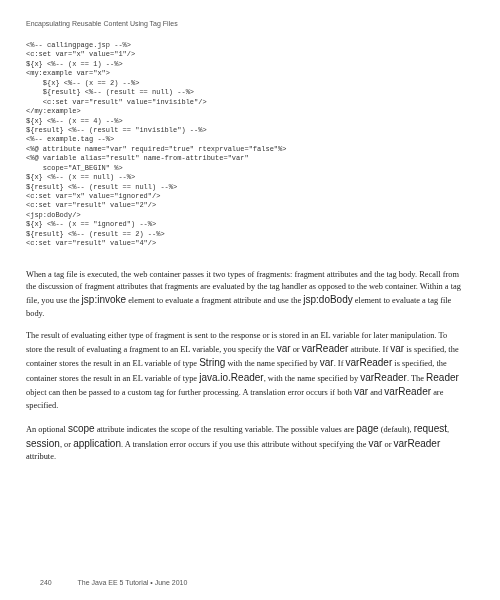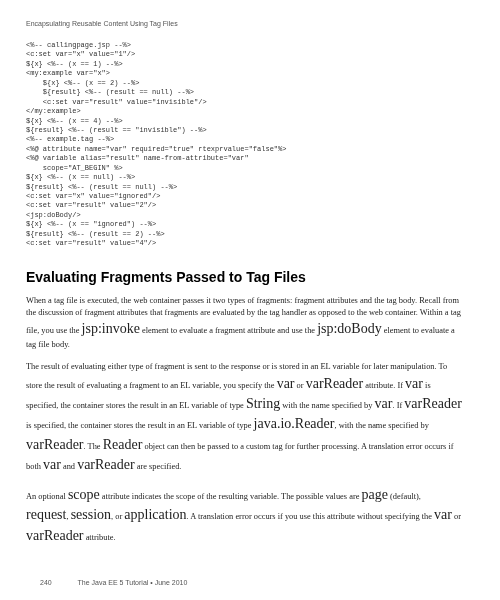--- a/index.html
+++ b/index.html
@@ -90,9 +90,6 @@
 ${result} &lt;%-- (result == 2) --%&gt;
 &lt;c:set var="result" value="4"/&gt;</div>
 
-  <div class="section-title">
-    <span>Evaluating Fragments Passed to Tag Files</span>
-  </div>
 
   <p class="para">
     <span>When a tag file is executed, the web container passes it two types of fragments: fragment attributes and the tag body. Recall from the discussion of fragment attributes that fragments are evaluated by the tag handler as opposed to the web container. Within a tag file, you use the </span><span class="mono">jsp:invoke</span><span> element to evaluate a fragment attribute and use the </span><span class="mono">jsp:doBody</span><span> element to evaluate a tag file body.</span>

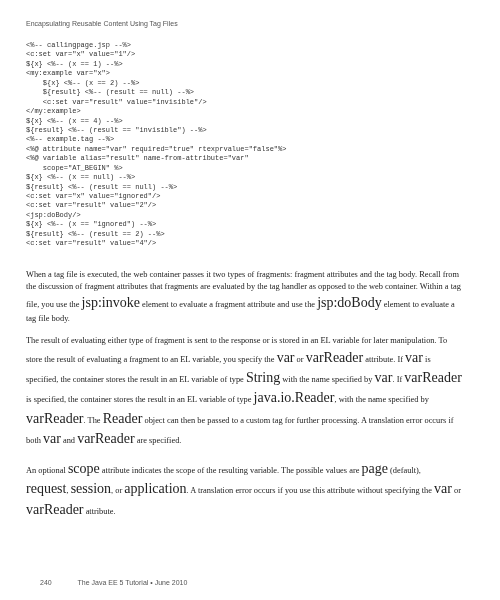--- a/index.html
+++ b/index.html
@@ -44,8 +44,8 @@
     text-align: left;
   }
   .mono {
-    font-family: Liberation Serif, serif;
-    font-size: 14px;
+    font-family: Liberation Sans, sans-serif;
+    font-size: 10px;
   }
   .footer {
     position: absolute;

